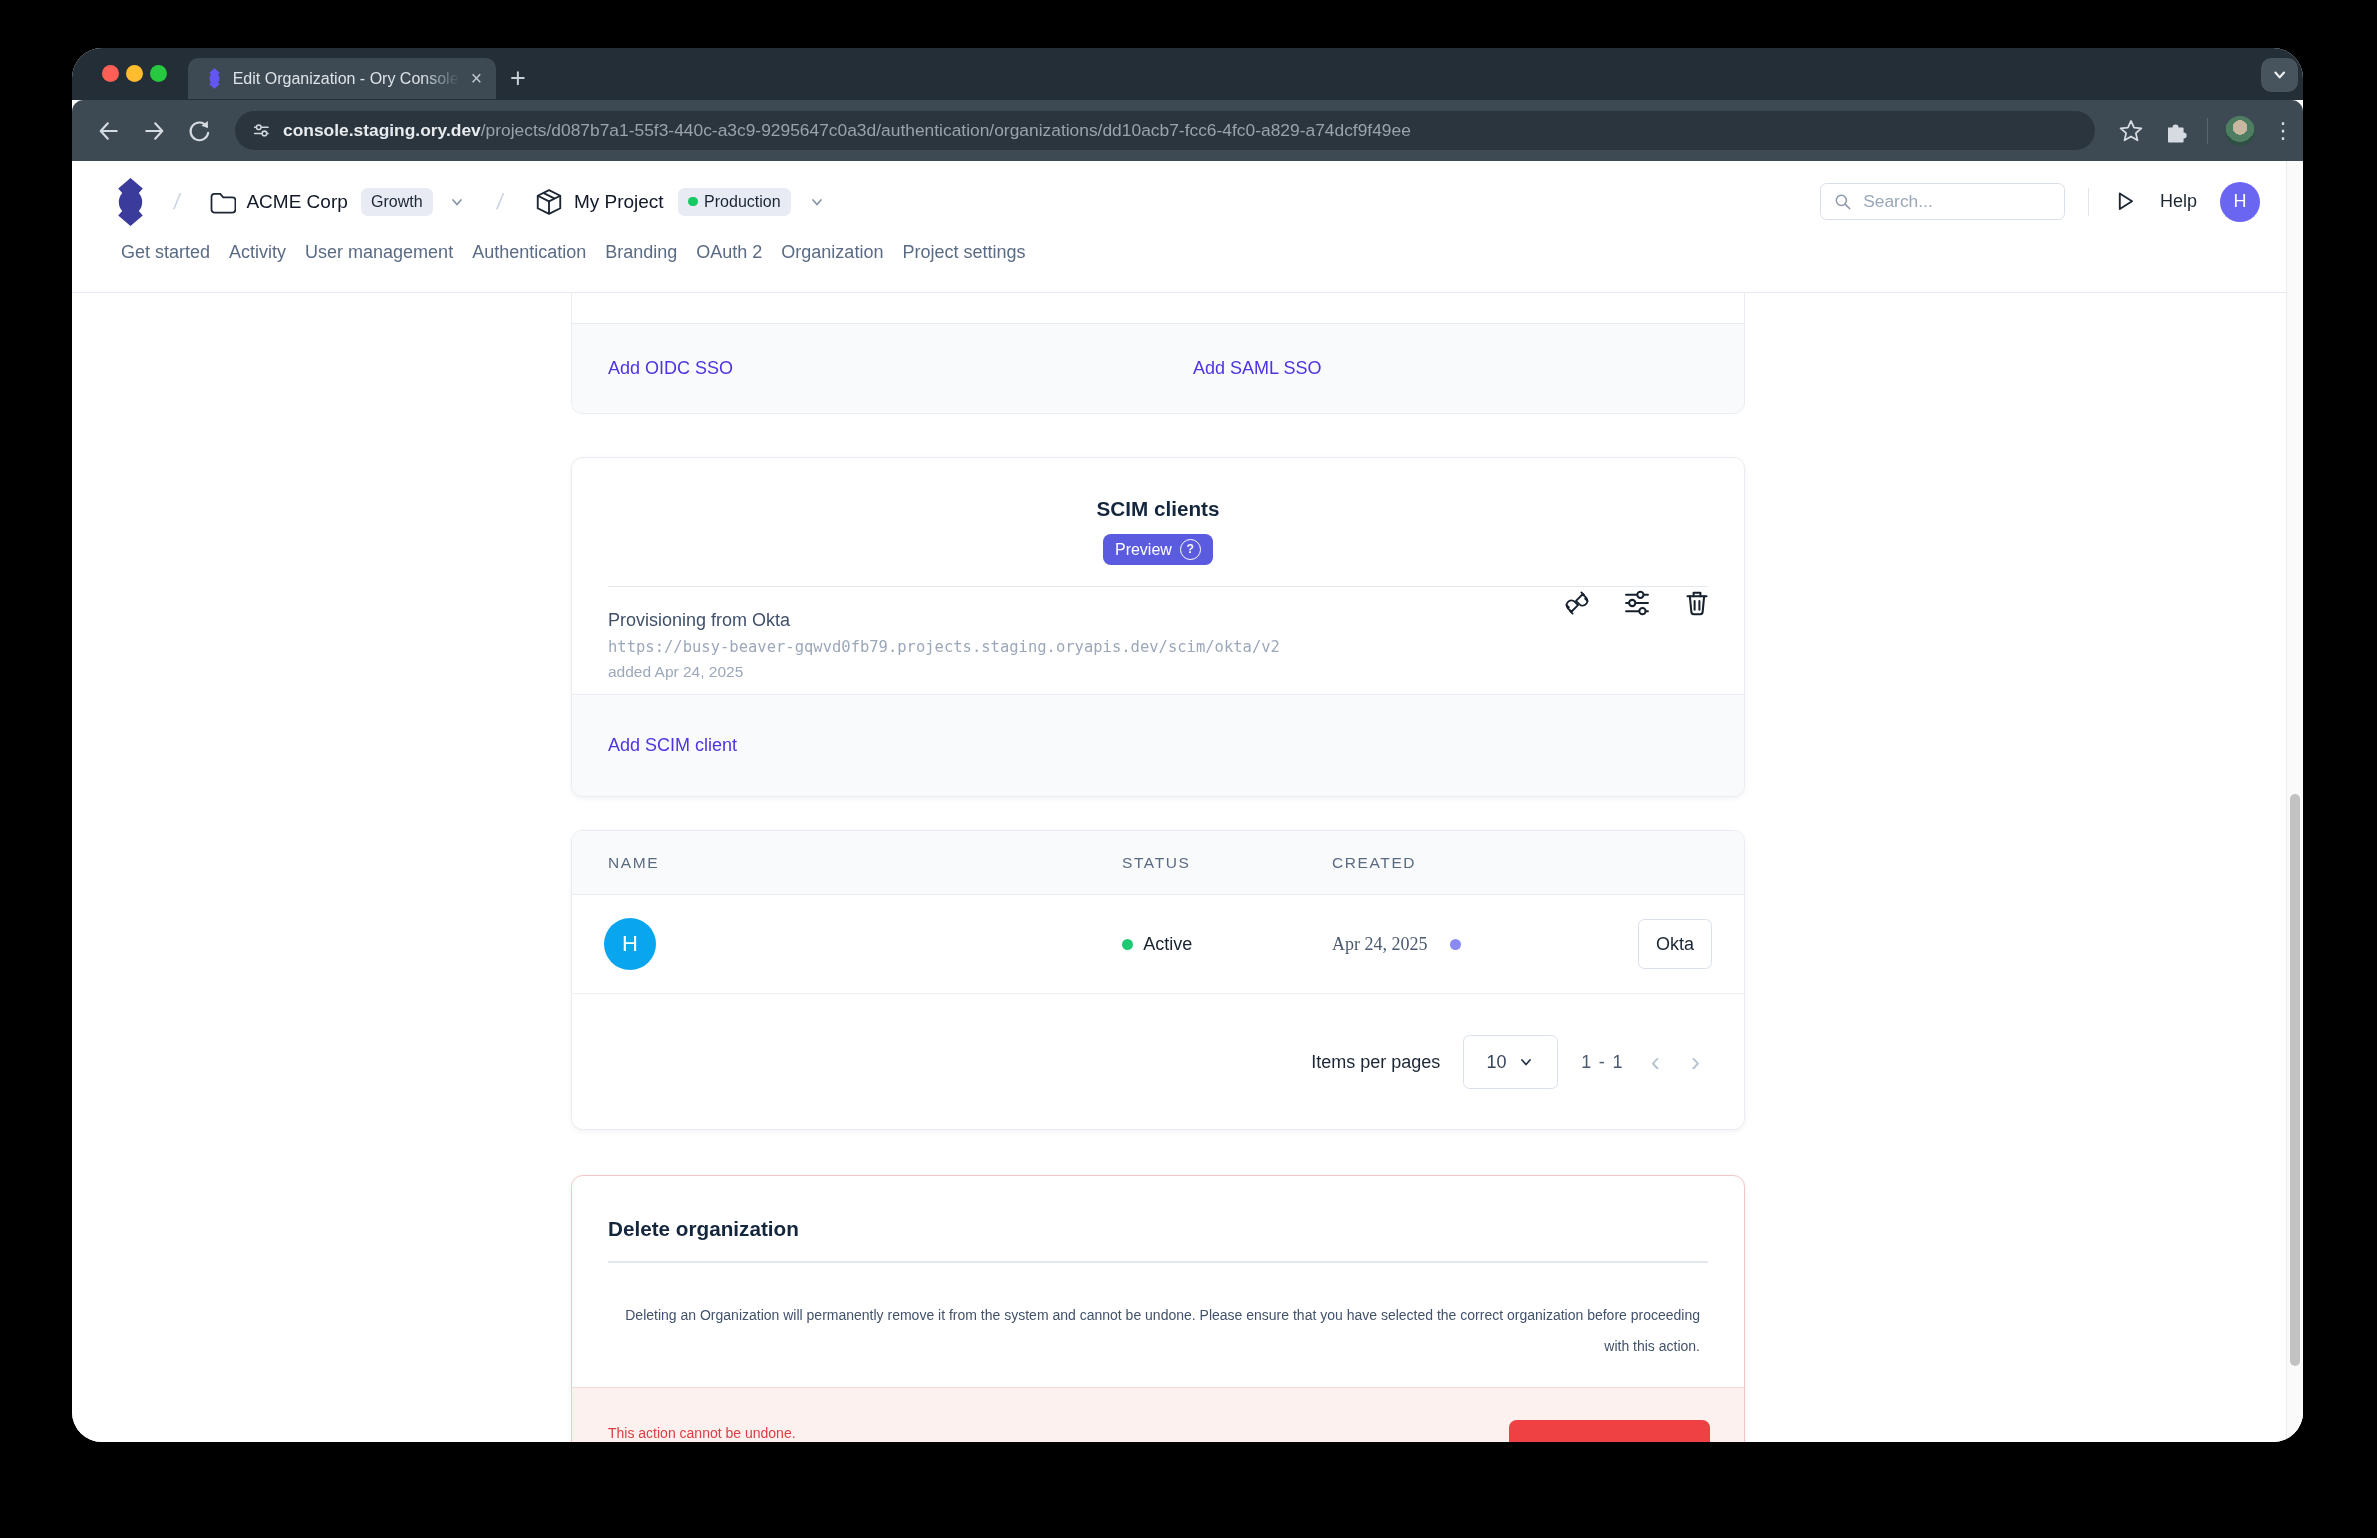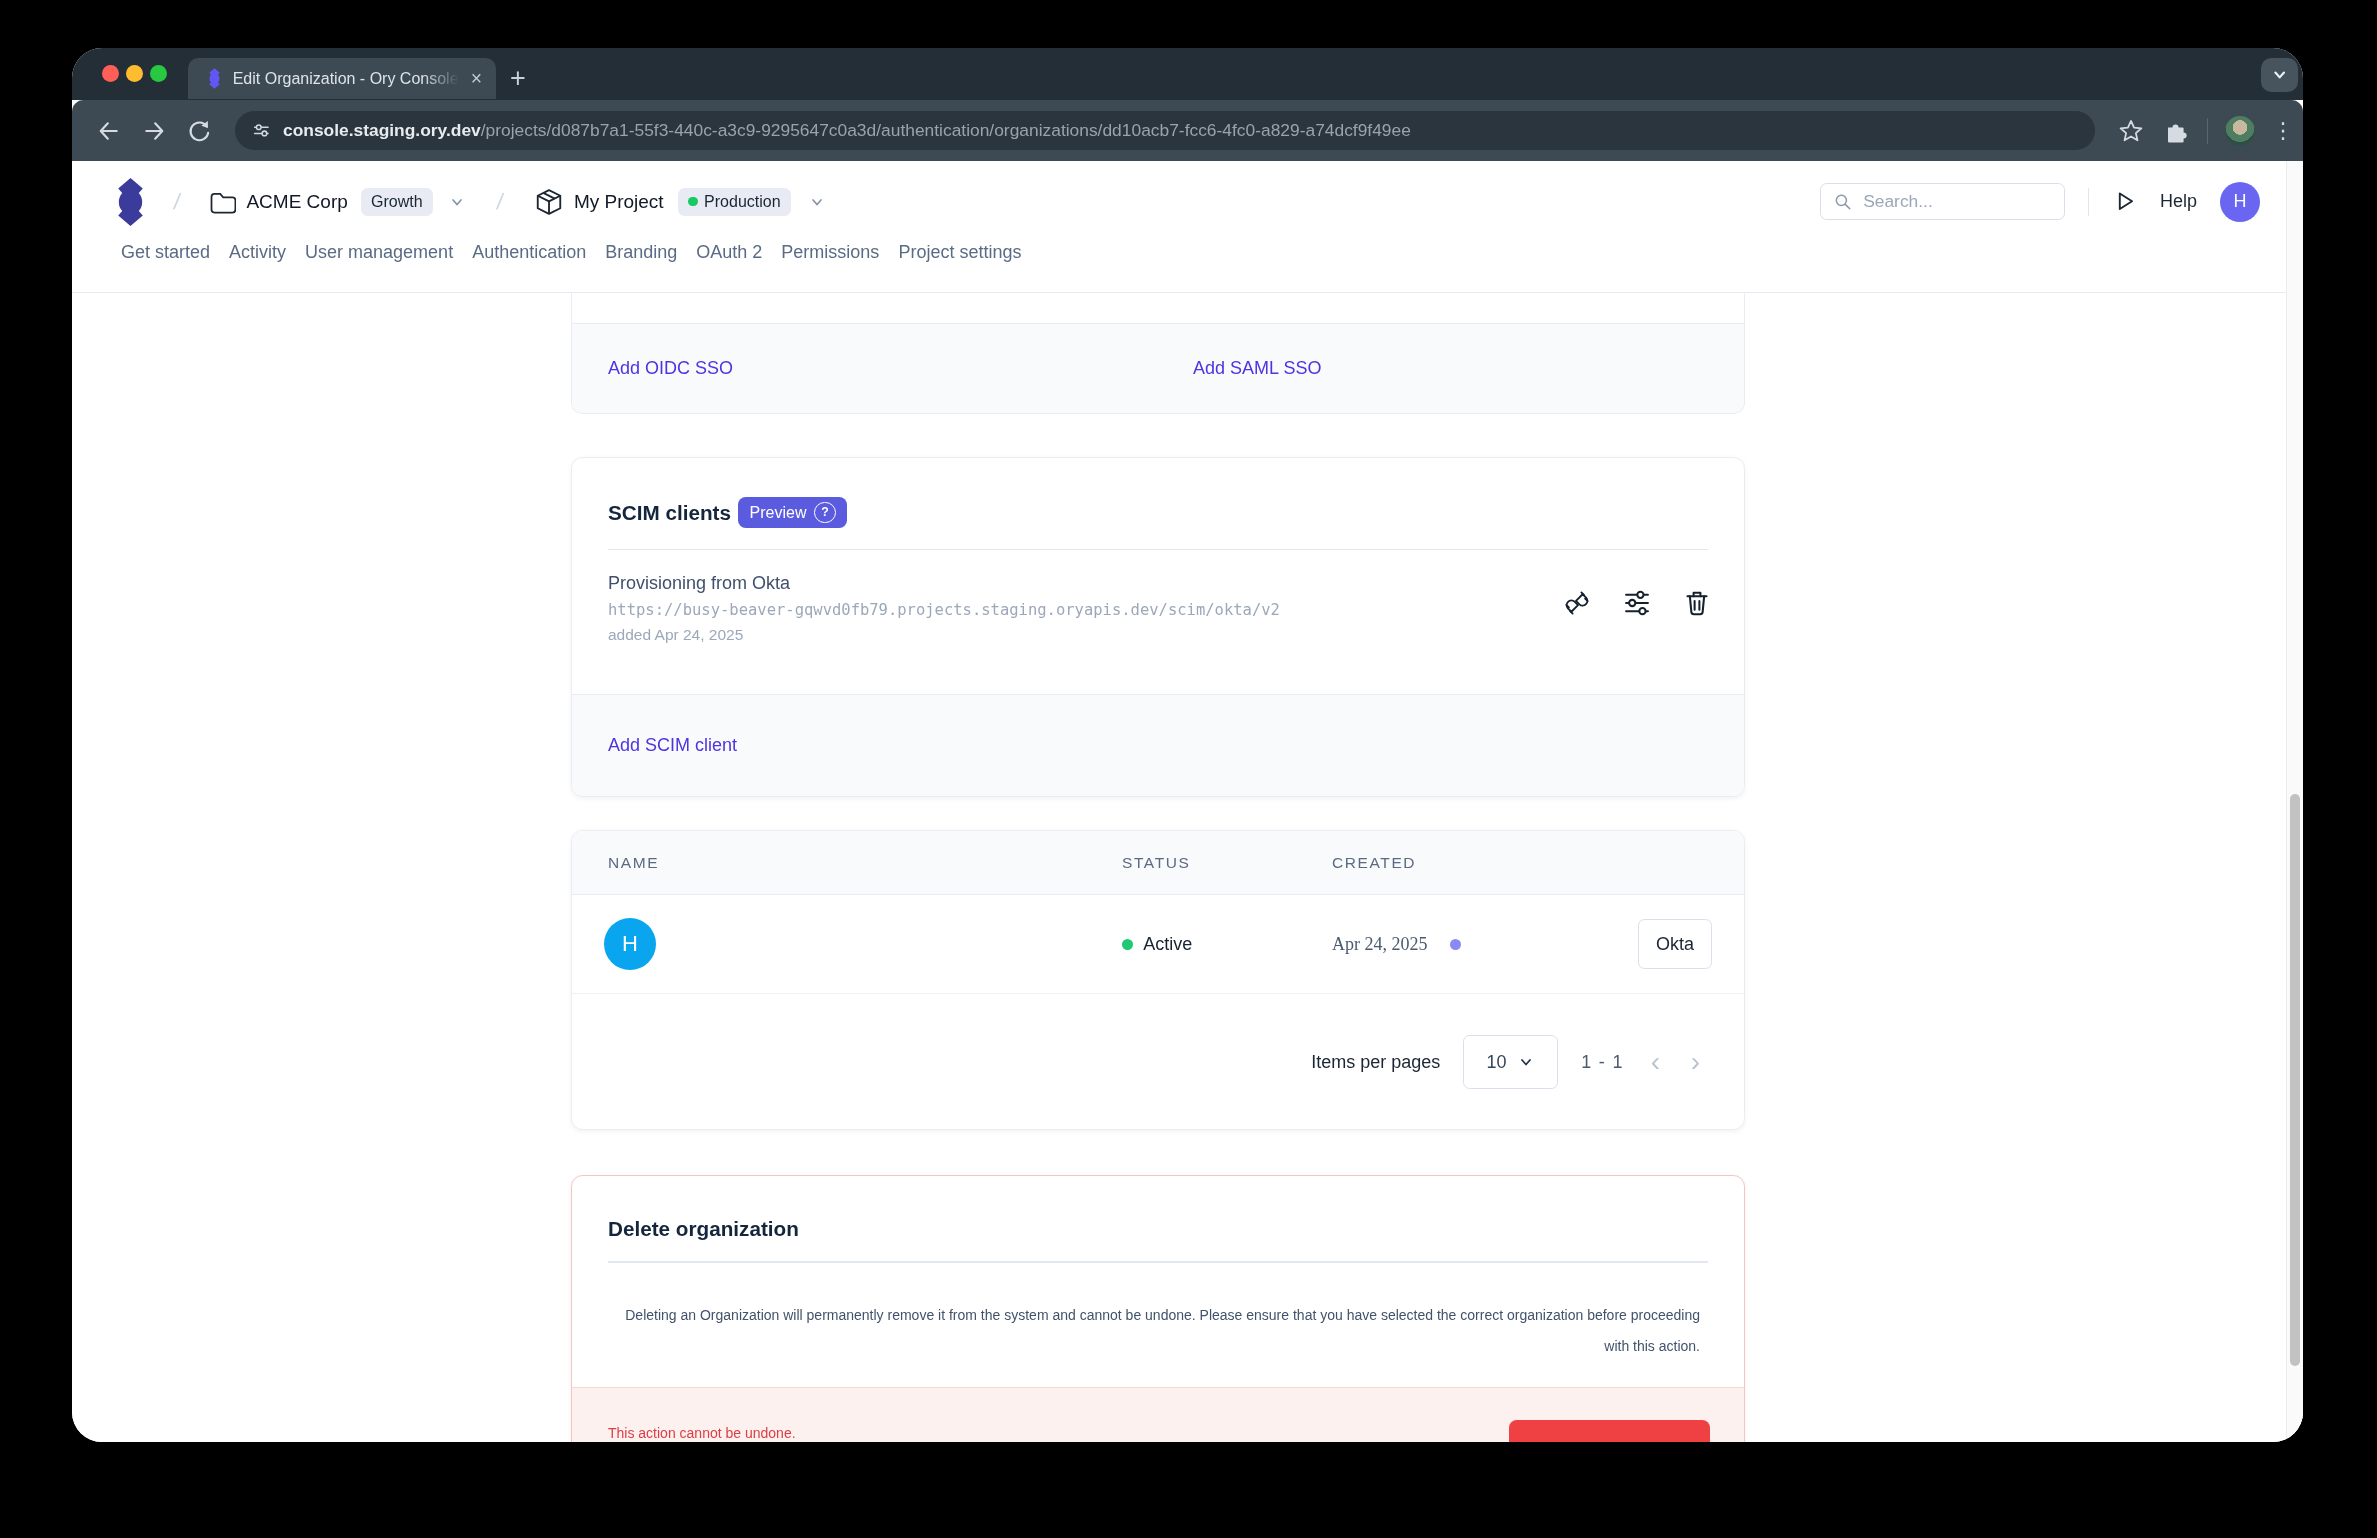--- a/index.html
+++ b/index.html
@@ -295,7 +295,7 @@
         <span class="nav-link">Authentication</span>
         <span class="nav-link">Branding</span>
         <span class="nav-link">OAuth 2</span>
-        <span class="nav-link">Permissions</span>
+        <span class="nav-link">Organization</span>
         <span class="nav-link">Project settings</span>
       </div>
 

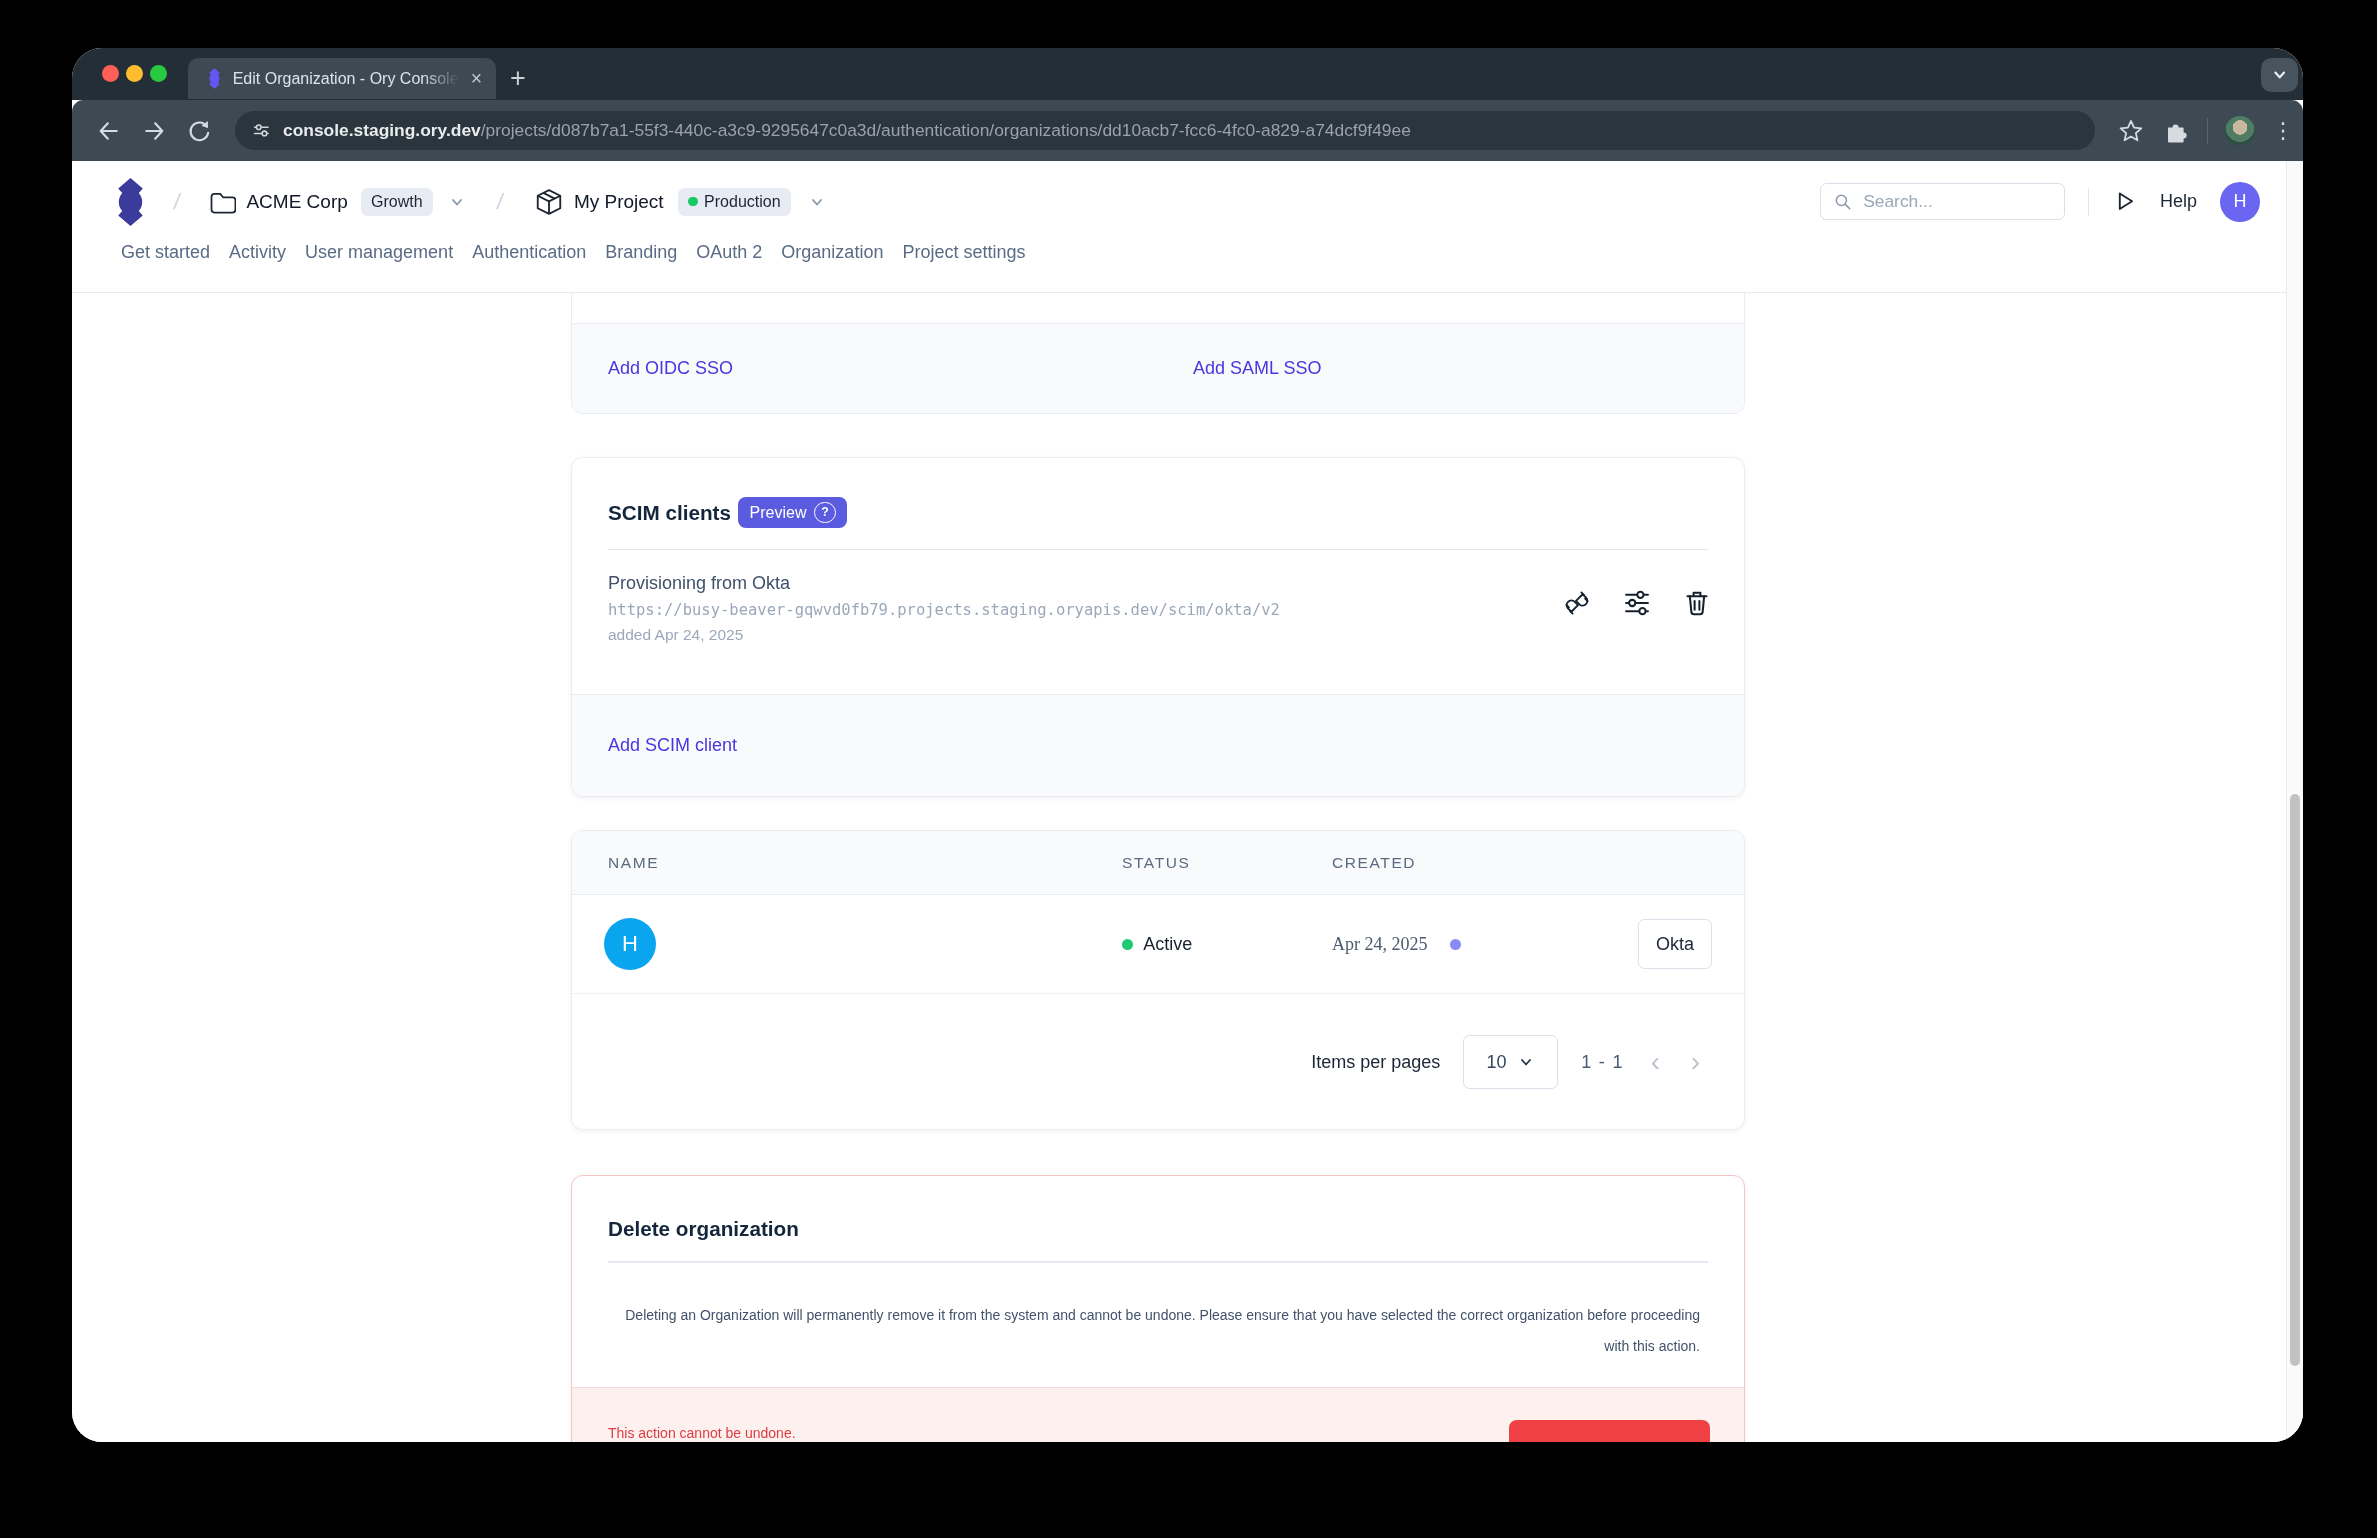--- a/index.html
+++ b/index.html
@@ -79,7 +79,7 @@
 
   
   .card-scim{margin-top:43px;height:340px;}
-  .scim-head{display:flex;align-items:center;gap:7px;padding:39px 36px 0 36px;}
+  .scim-head{display:flex;align-items:center;gap:13px;padding:39px 36px 0 36px;flex-direction:column;}
   .scim-title{font-size:20.7px;font-weight:700;color:#13263c;}
   .badge-preview{display:flex;align-items:center;gap:7.8px;background:#5b5be0;border-radius:7.8px;height:31px;
                  padding:0 11.6px;color:#fff;font-size:16px;font-weight:500;}

